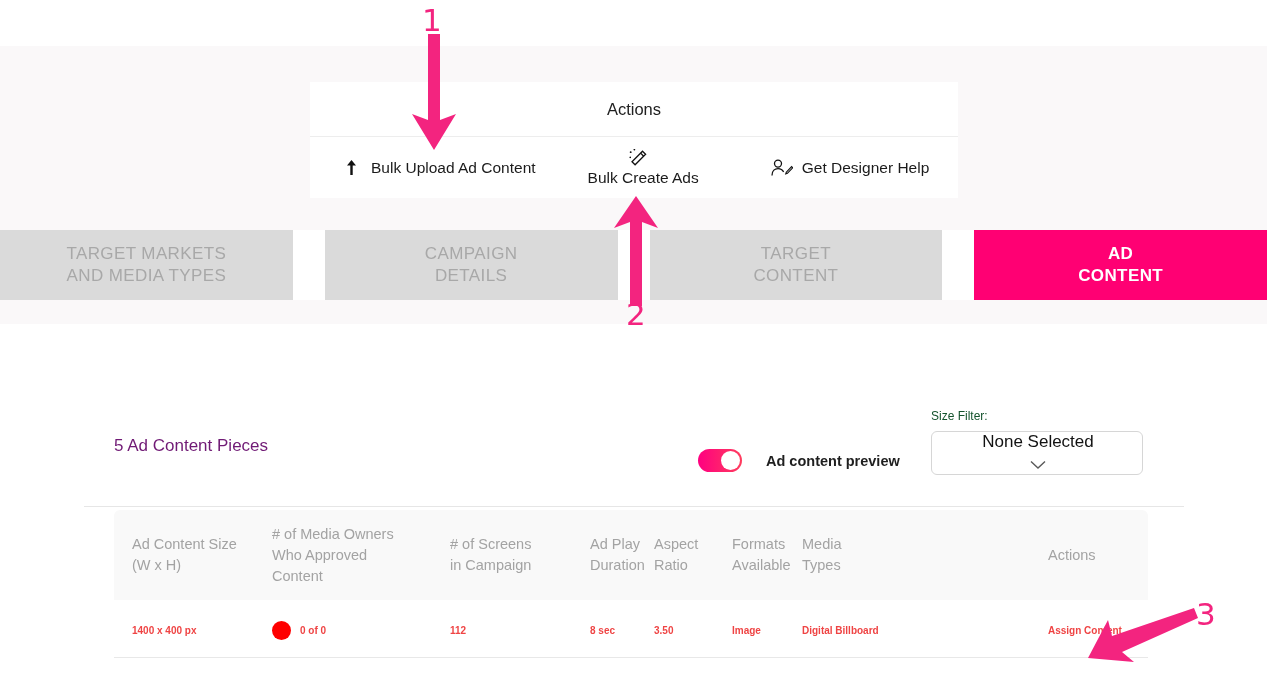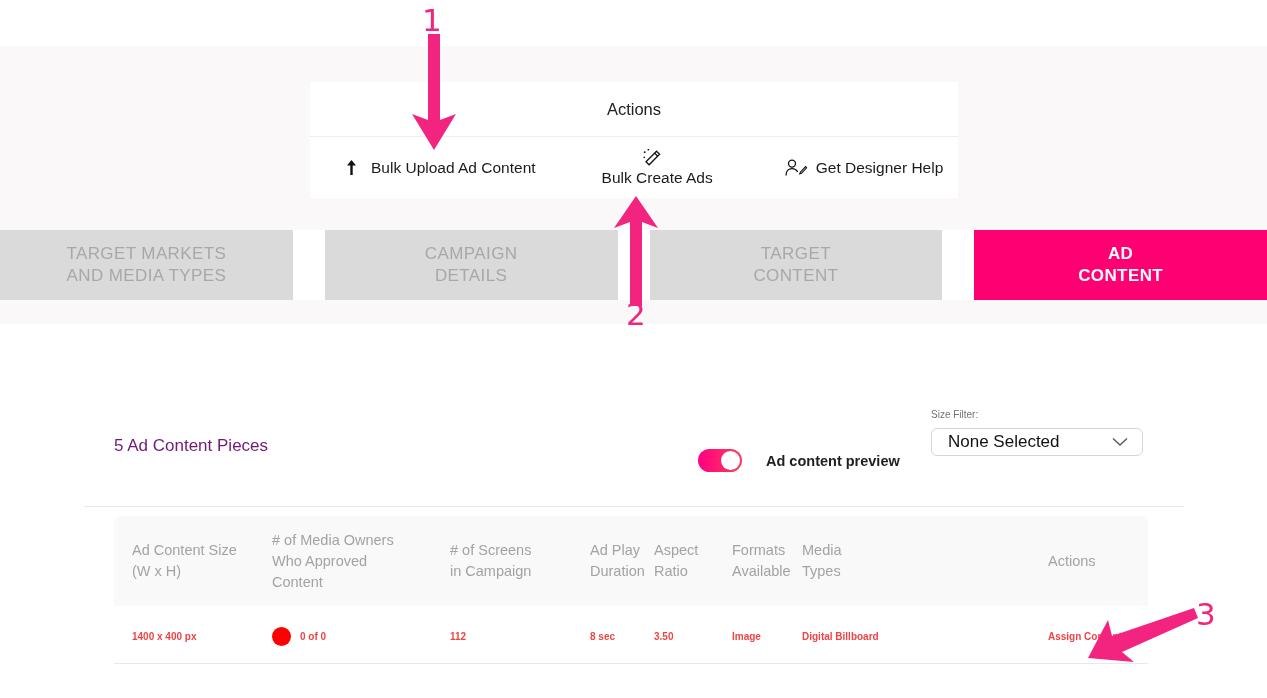--- a/index.html
+++ b/index.html
@@ -64,7 +64,7 @@
     margin-right: 9px;
     color: #111111;
   }
-  .act-gap-1 { margin-right: 66px; }
+  .act-gap-1 { margin-right: 52px; }
   .act-gap-2 { margin-right: 72px; flex-direction: column; }
 
   

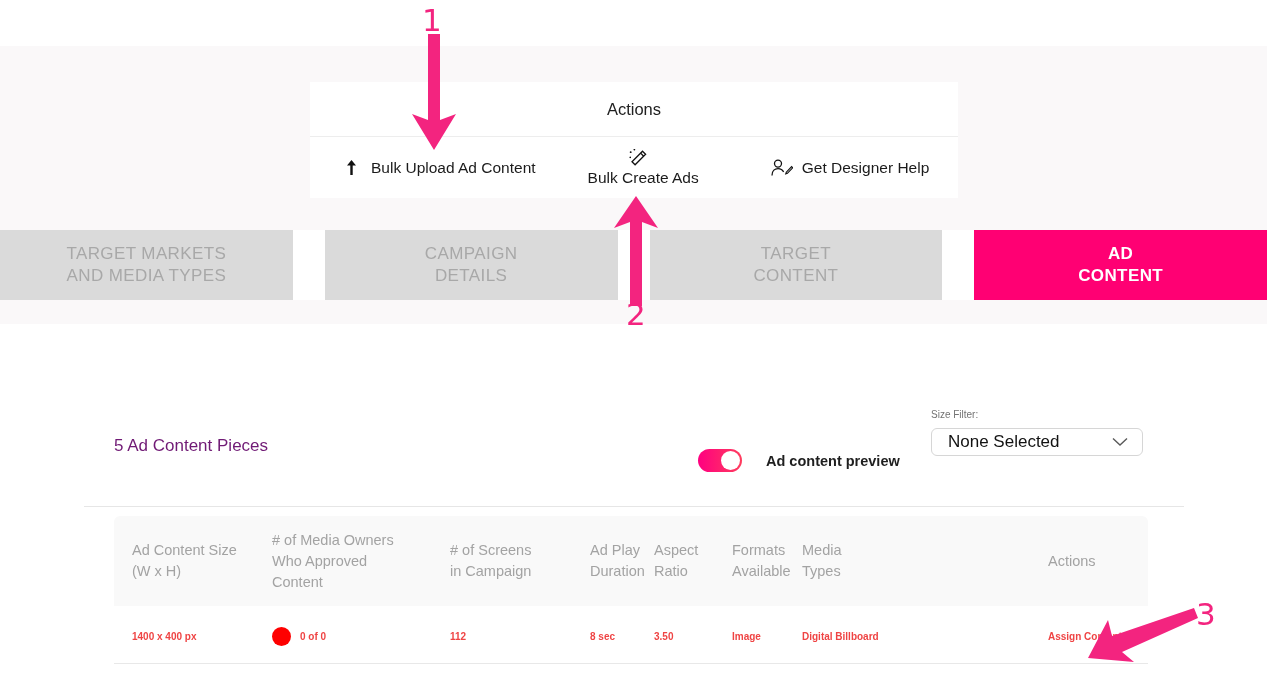--- a/index.html
+++ b/index.html
@@ -160,8 +160,8 @@
     width: 212px;
   }
   .size-filter-label {
-    font-size: 10px;
-    color: #737373;
+    font-size: 12px;
+    color: #14532d;
     margin-bottom: 8px;
   }
   .select-box {

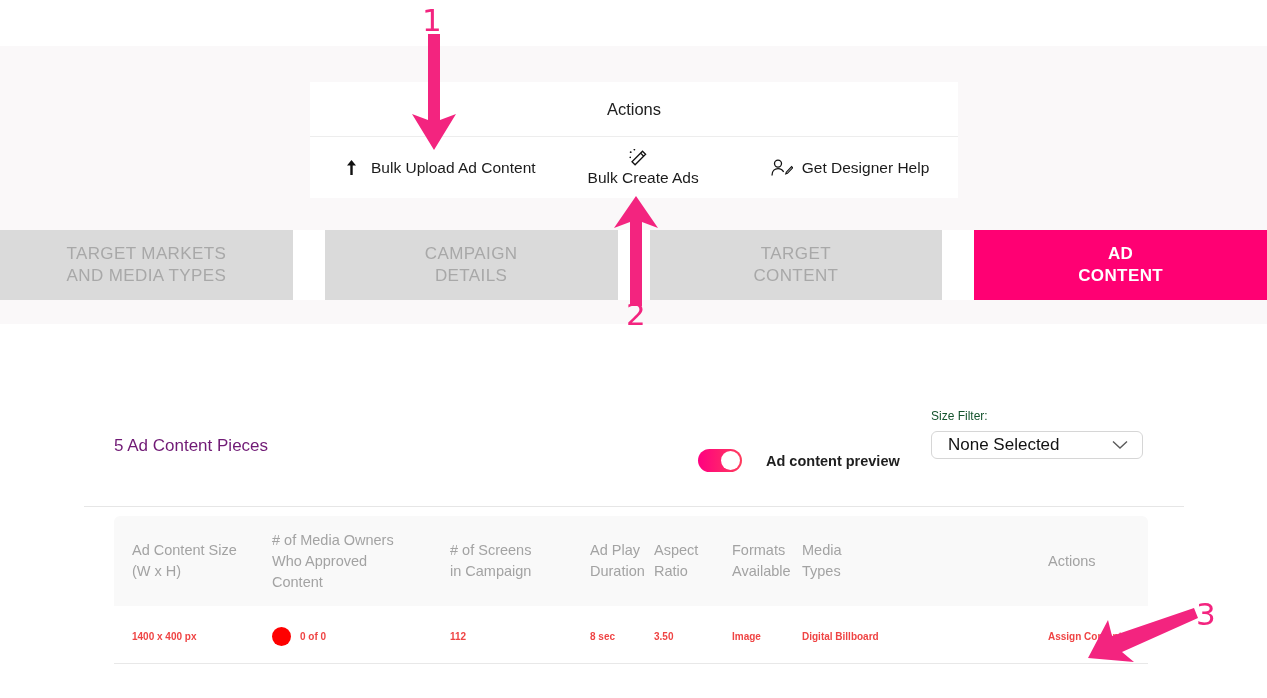--- a/index.html
+++ b/index.html
@@ -165,7 +165,7 @@
     margin-bottom: 8px;
   }
   .select-box {
-    height: 28px;
+    height: 44px;
     border: 1px solid #d6d6d6;
     border-radius: 6px;
     background: #ffffff;
@@ -174,6 +174,7 @@
     justify-content: space-between;
     padding: 0 14px 0 16px;
     box-sizing: border-box;
+    flex-direction: column;
   }
   .select-value {
     font-size: 17px;

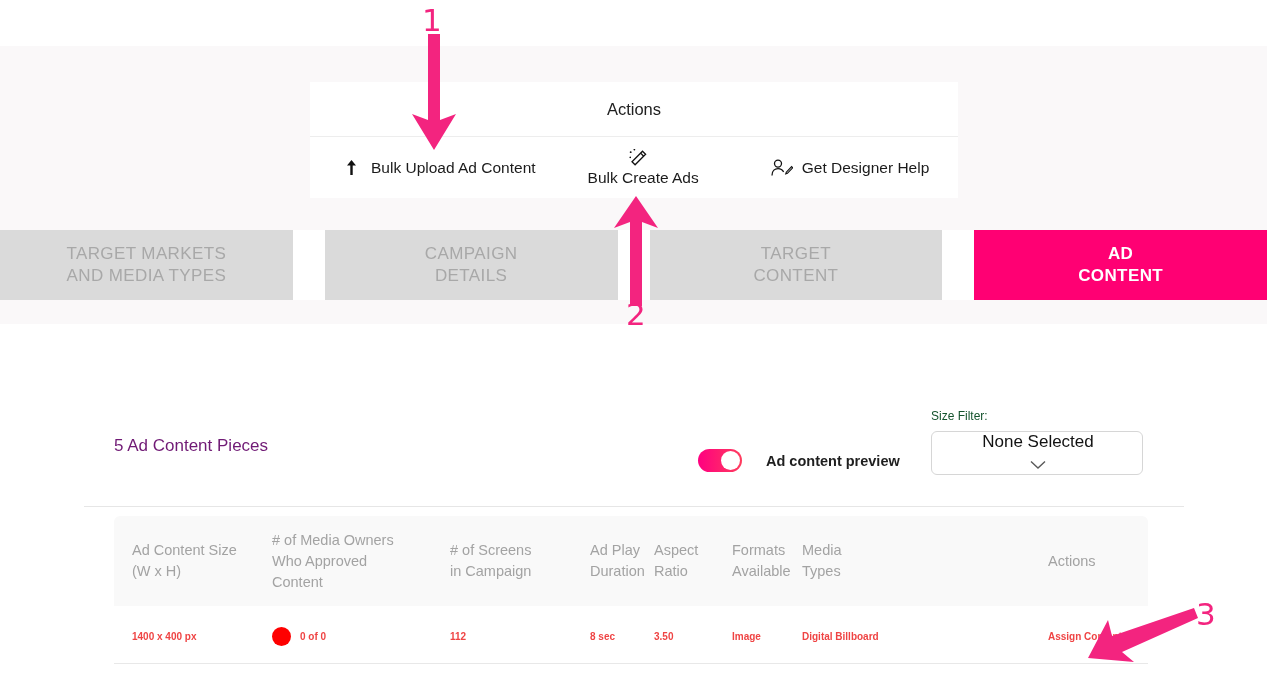--- a/index.html
+++ b/index.html
@@ -197,7 +197,7 @@
   .table {
     position: absolute;
     left: 114px;
-    top: 192px;
+    top: 186px;
     width: 1034px;
   }
   .thead {

